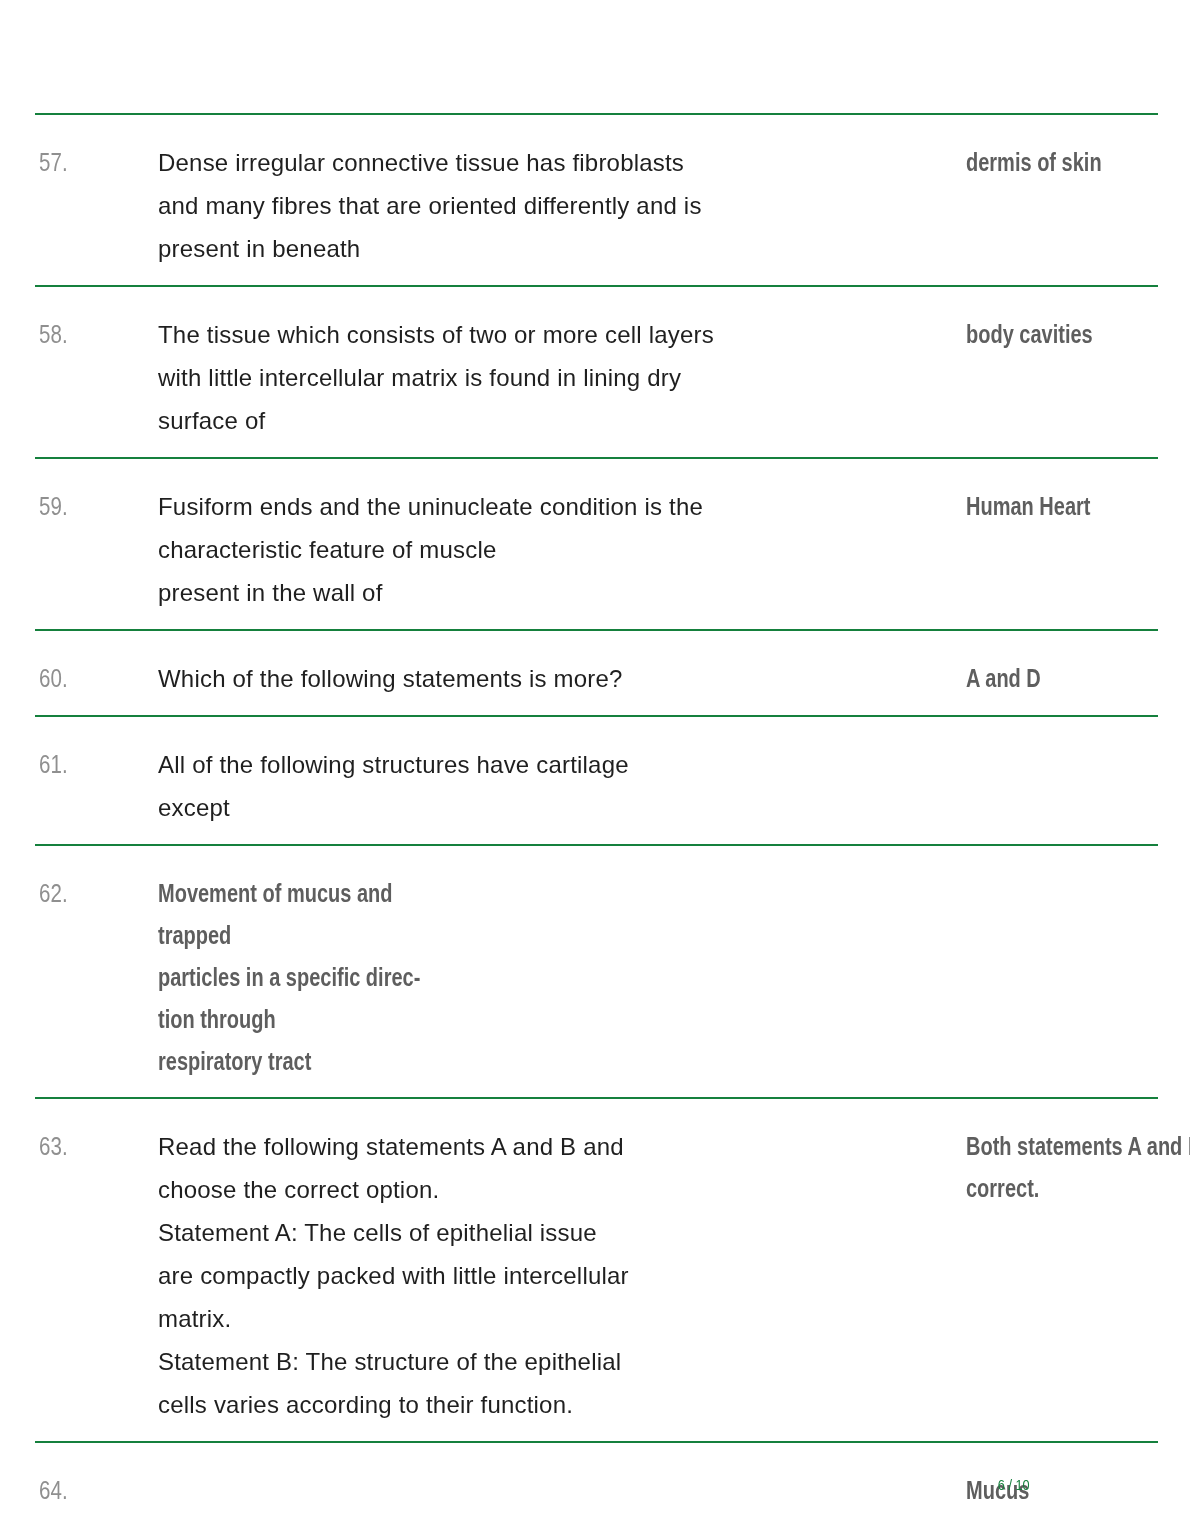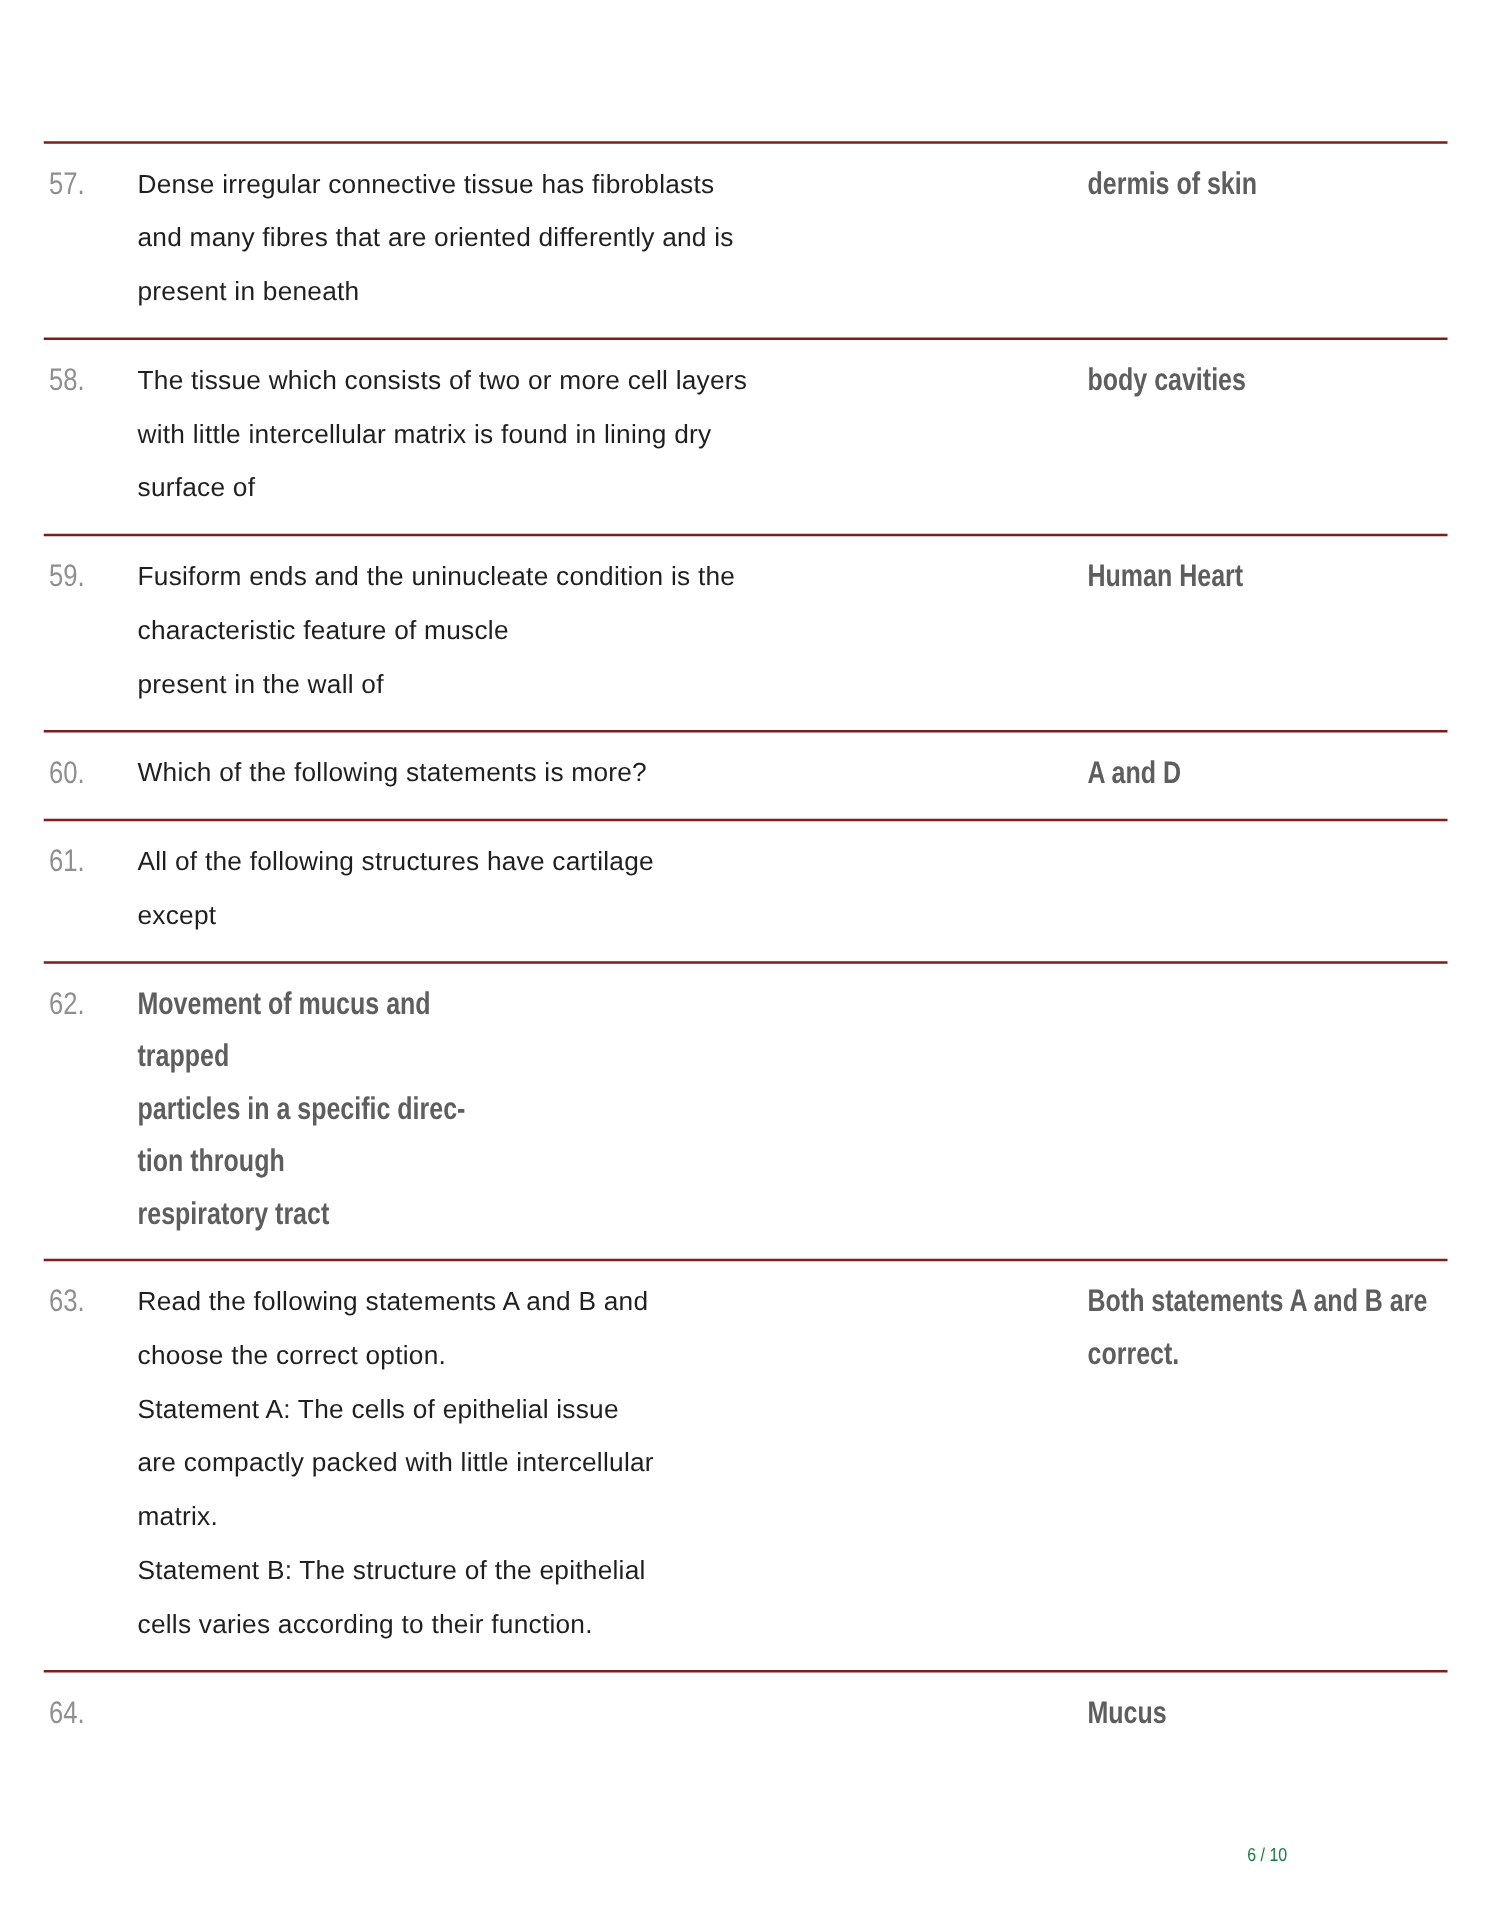--- a/index.html
+++ b/index.html
@@ -20,8 +20,9 @@
   .row {
     display: grid;
     grid-template-columns: 75px 760px 288px;
-    border-top: 2px solid #7f1d1d;
-    padding: 11px 0 15px 0;
+    border-top: 2px solid #15803d;
+    padding: 26px 0 15px 0;
+    gap: 48px;
   }
   .row.last { min-height: 42px; }
   .num {

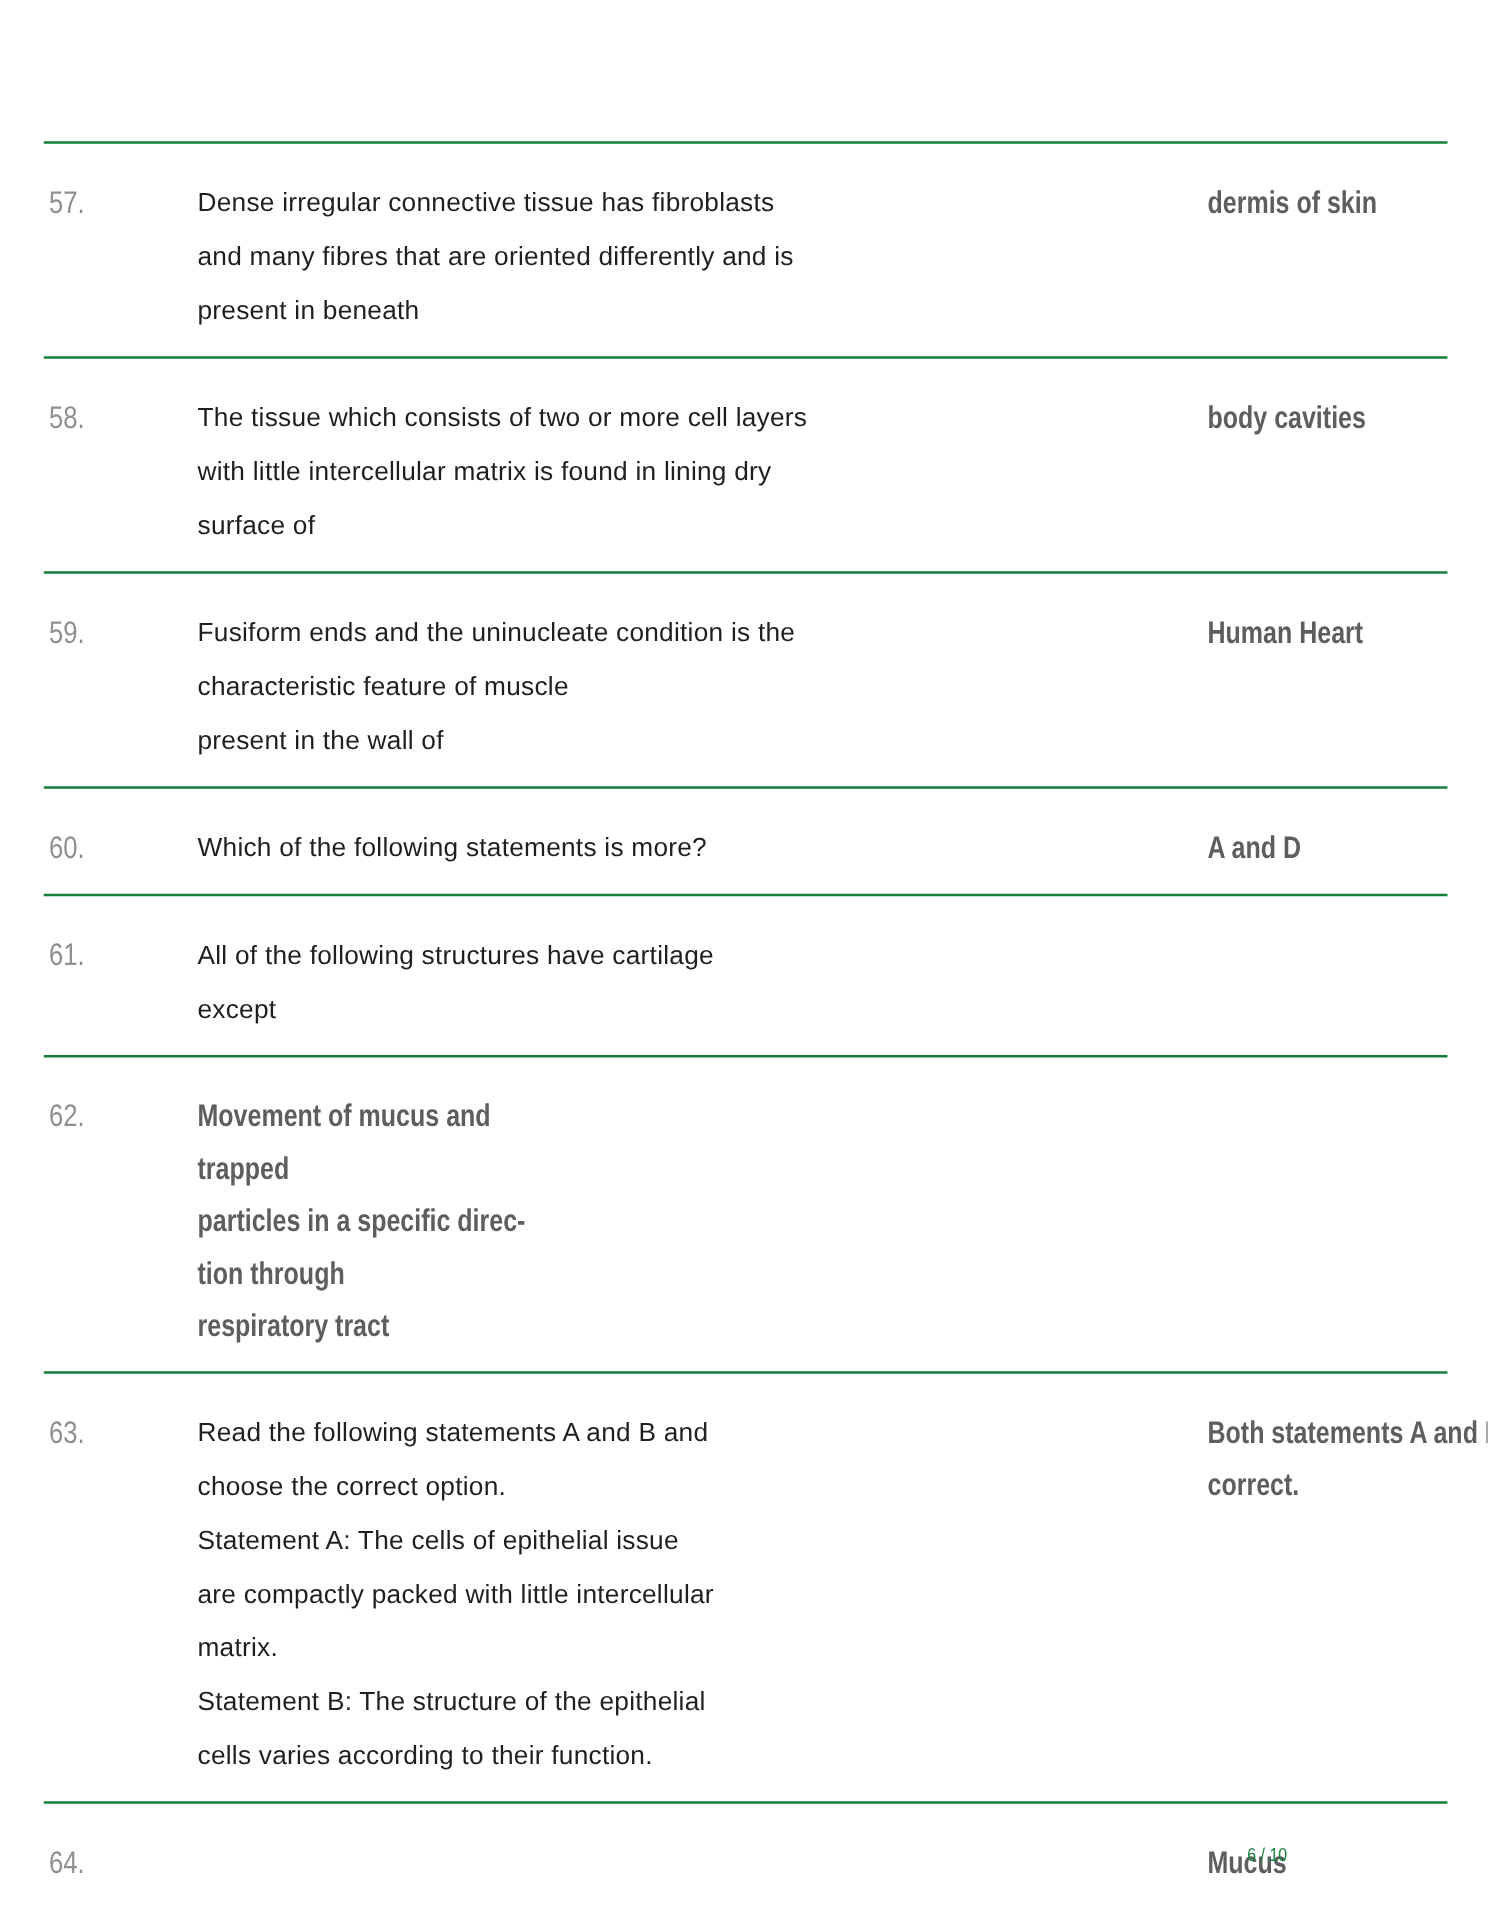--- a/index.html
+++ b/index.html
@@ -35,7 +35,7 @@
     white-space: nowrap;
   }
   .question {
-    font-size: 21px;
+    font-size: 24px;
     line-height: 43px;
     color: #1f1f1f;
     letter-spacing: 0.2px;

